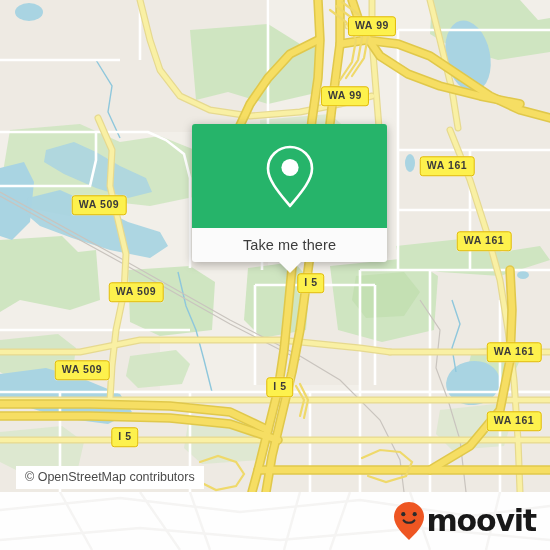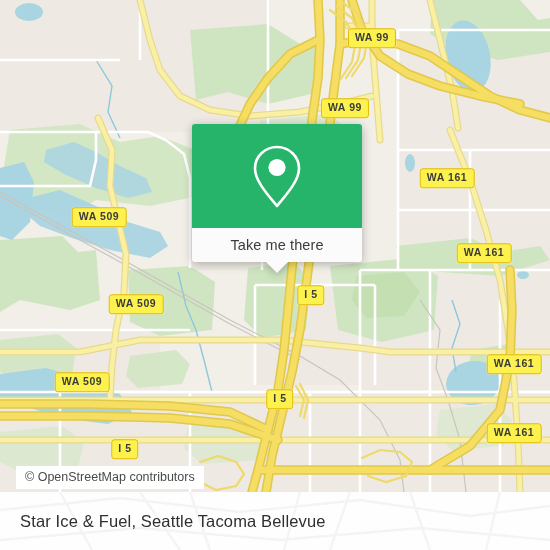--- a/index.html
+++ b/index.html
@@ -30,7 +30,6 @@
     transform:translate(-50%,-50%);
     font-family:"Liberation Sans", sans-serif;
     box-shadow:0 0 0 0.5px rgba(255,255,255,.35);
-    margin-top:12px;
   }
 
   

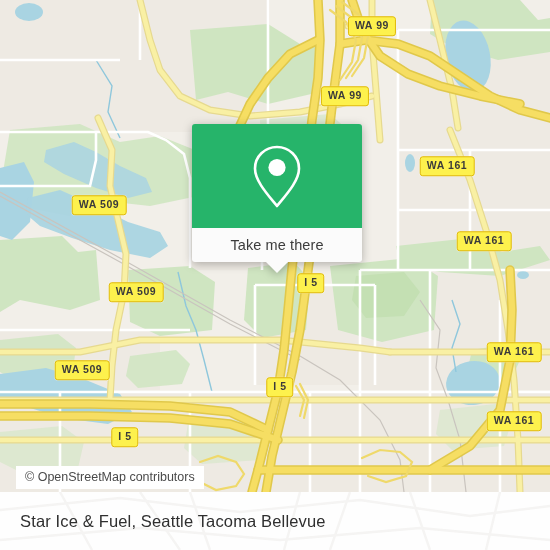--- a/index.html
+++ b/index.html
@@ -35,7 +35,7 @@
   
   #card{
     position:absolute;
-    left:192px;top:124px;width:170px;
+    left:192px;top:124px;width:195px;
     filter:drop-shadow(0 2px 5px rgba(0,0,0,0.28));
   }
   #card-head{

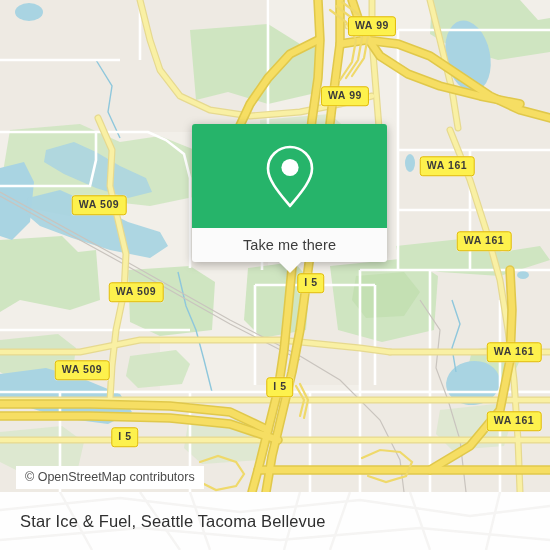--- a/index.html
+++ b/index.html
@@ -304,7 +304,6 @@
       </g>
     </svg>
 
-    <div id="footer-title">Star Ice &amp; Fuel, Seattle Tacoma Bellevue</div>
 
   </div>
 

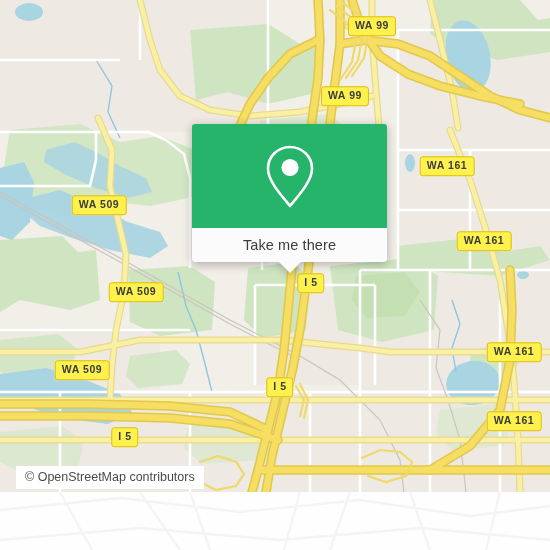--- a/index.html
+++ b/index.html
@@ -305,6 +305,15 @@
     </svg>
 
 
+    <div id="brand">
+      <svg width="34" height="40" viewBox="0 0 34 40">
+        <path d="M17 1 C8.7 1 2 7.6 2 15.8 C2 25 11.4 33.6 17 39 C22.6 33.6 32 25 32 15.8 C32 7.6 25.3 1 17 1 Z" fill="#ee5622"></path>
+        <circle cx="11.3" cy="13.2" r="2.1" fill="#2b2b2b"></circle>
+        <circle cx="22.7" cy="13.2" r="2.1" fill="#2b2b2b"></circle>
+        <path d="M11.6 19.4 C13.8 22.6 20.2 22.6 22.4 19.4" fill="none" stroke="#2b2b2b" stroke-width="2.1" stroke-linecap="round"></path>
+      </svg>
+      <span id="brand-word">moovit</span>
+    </div>
   </div>
 
 </div>

